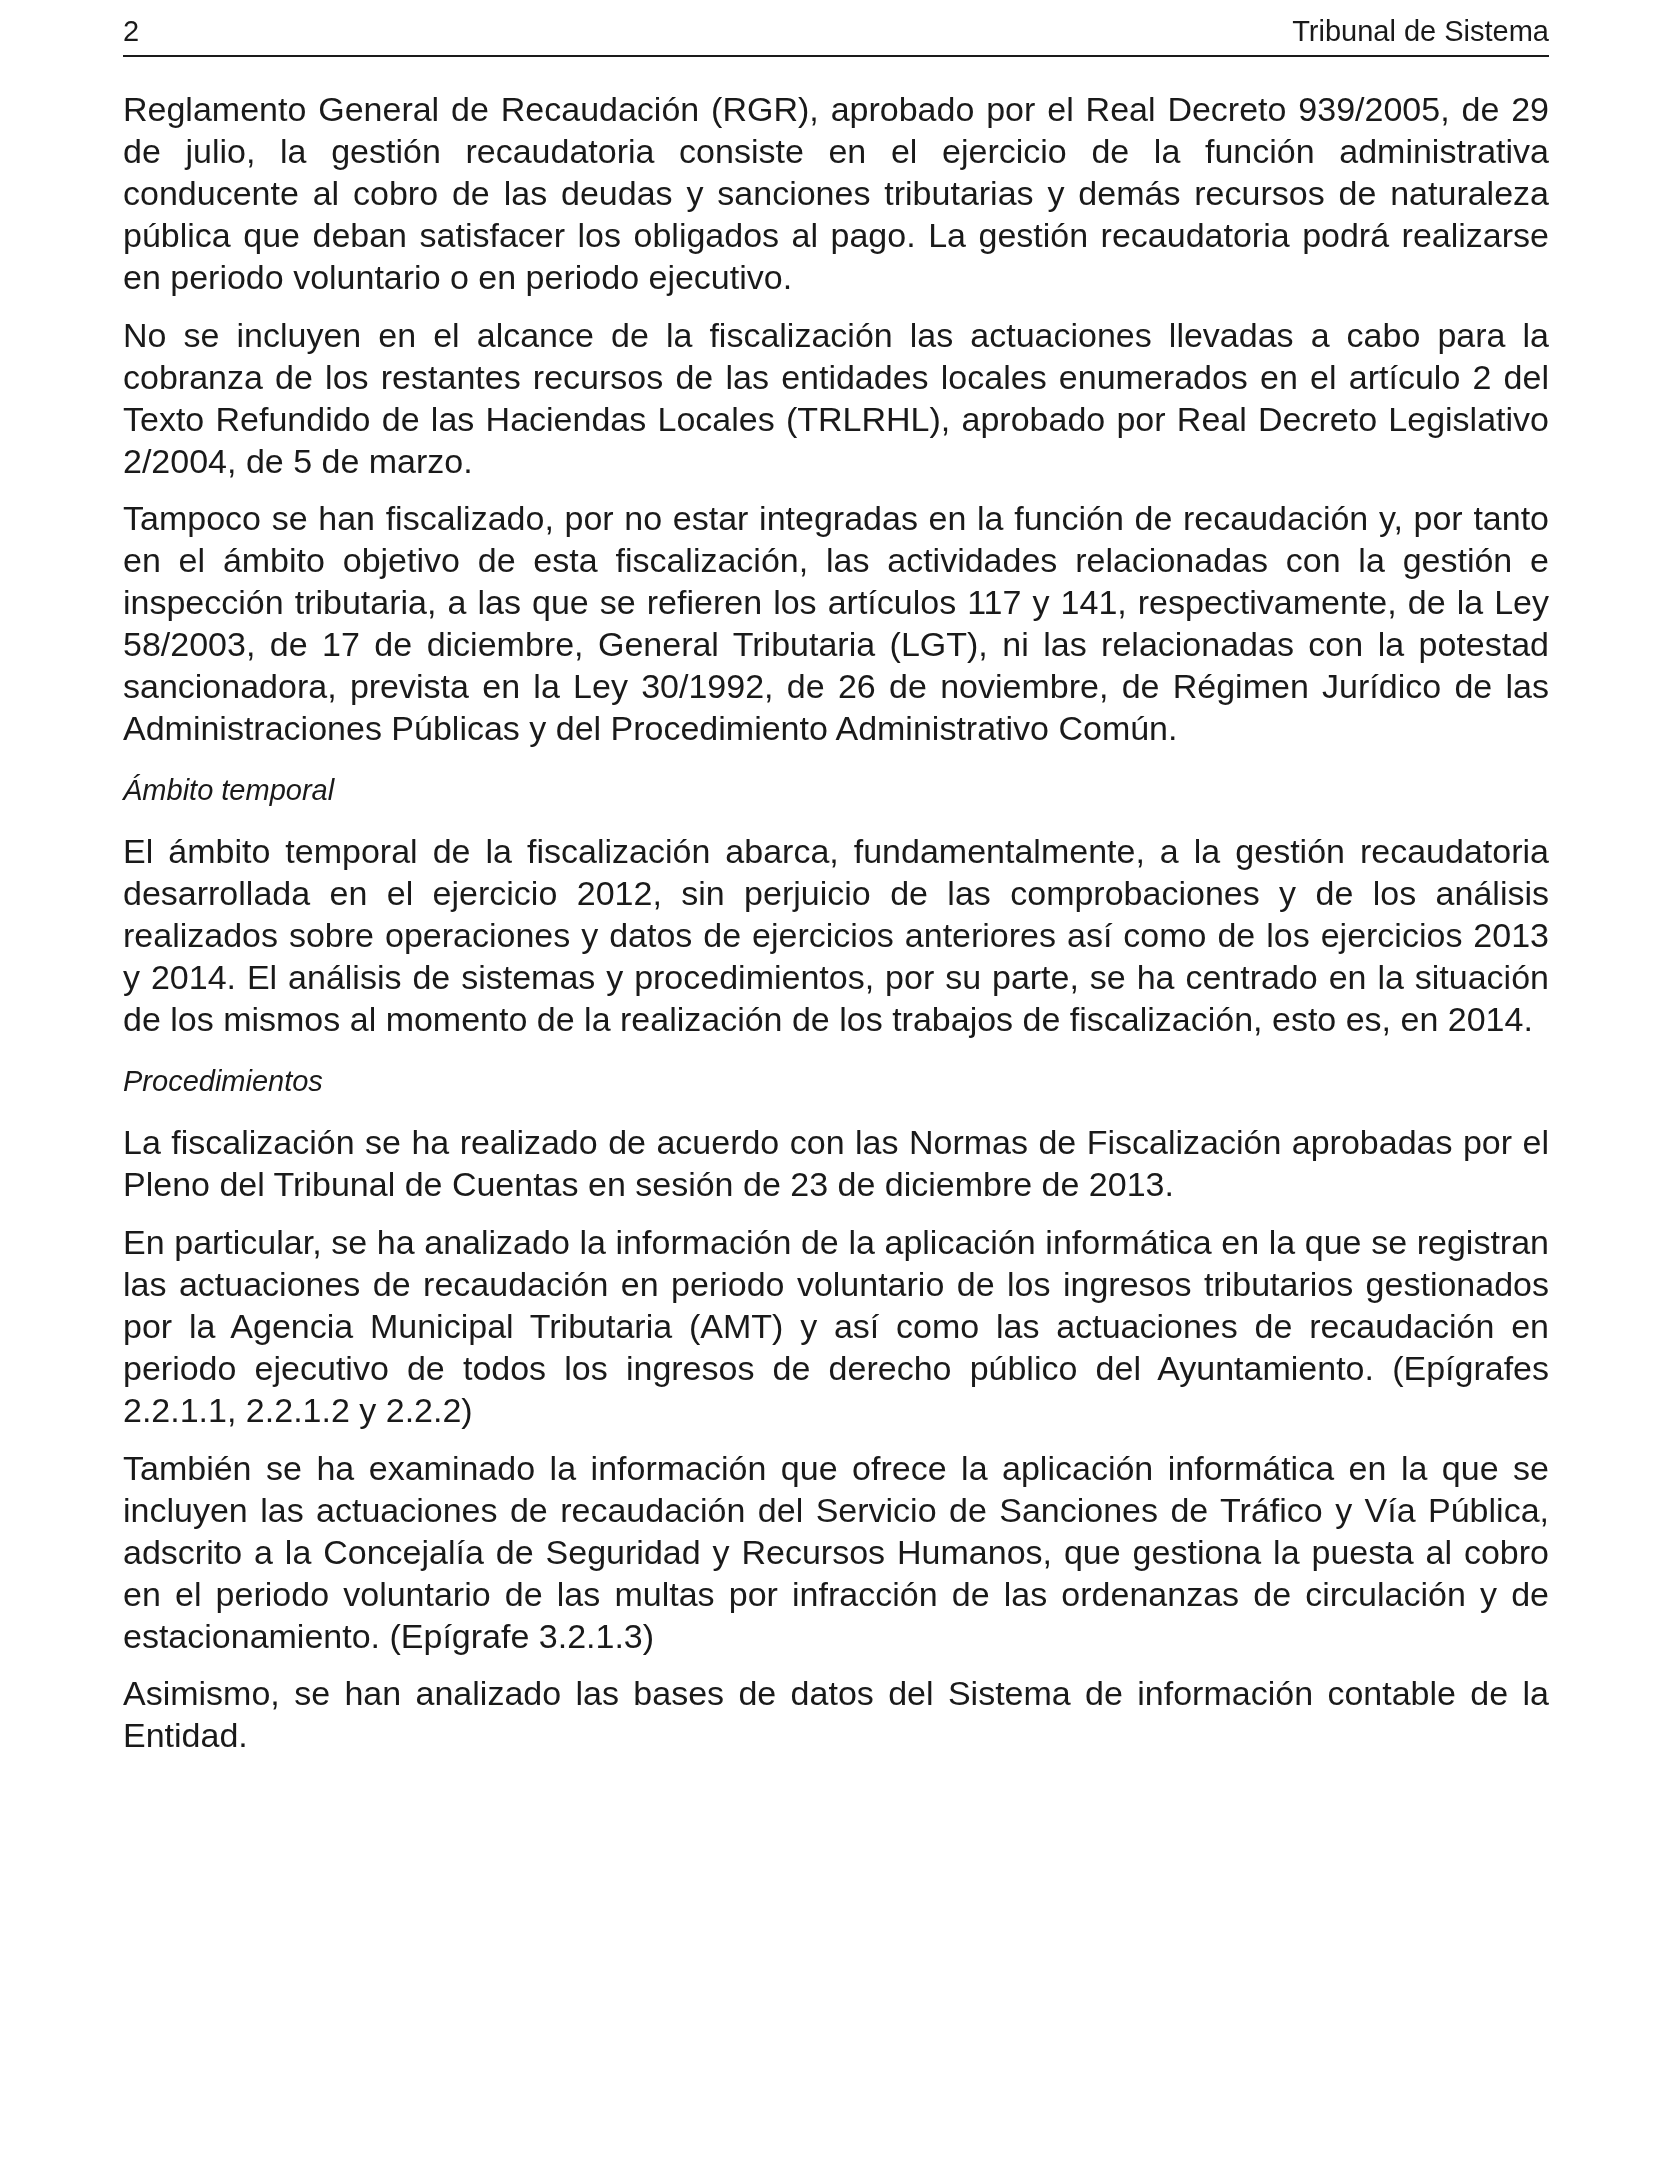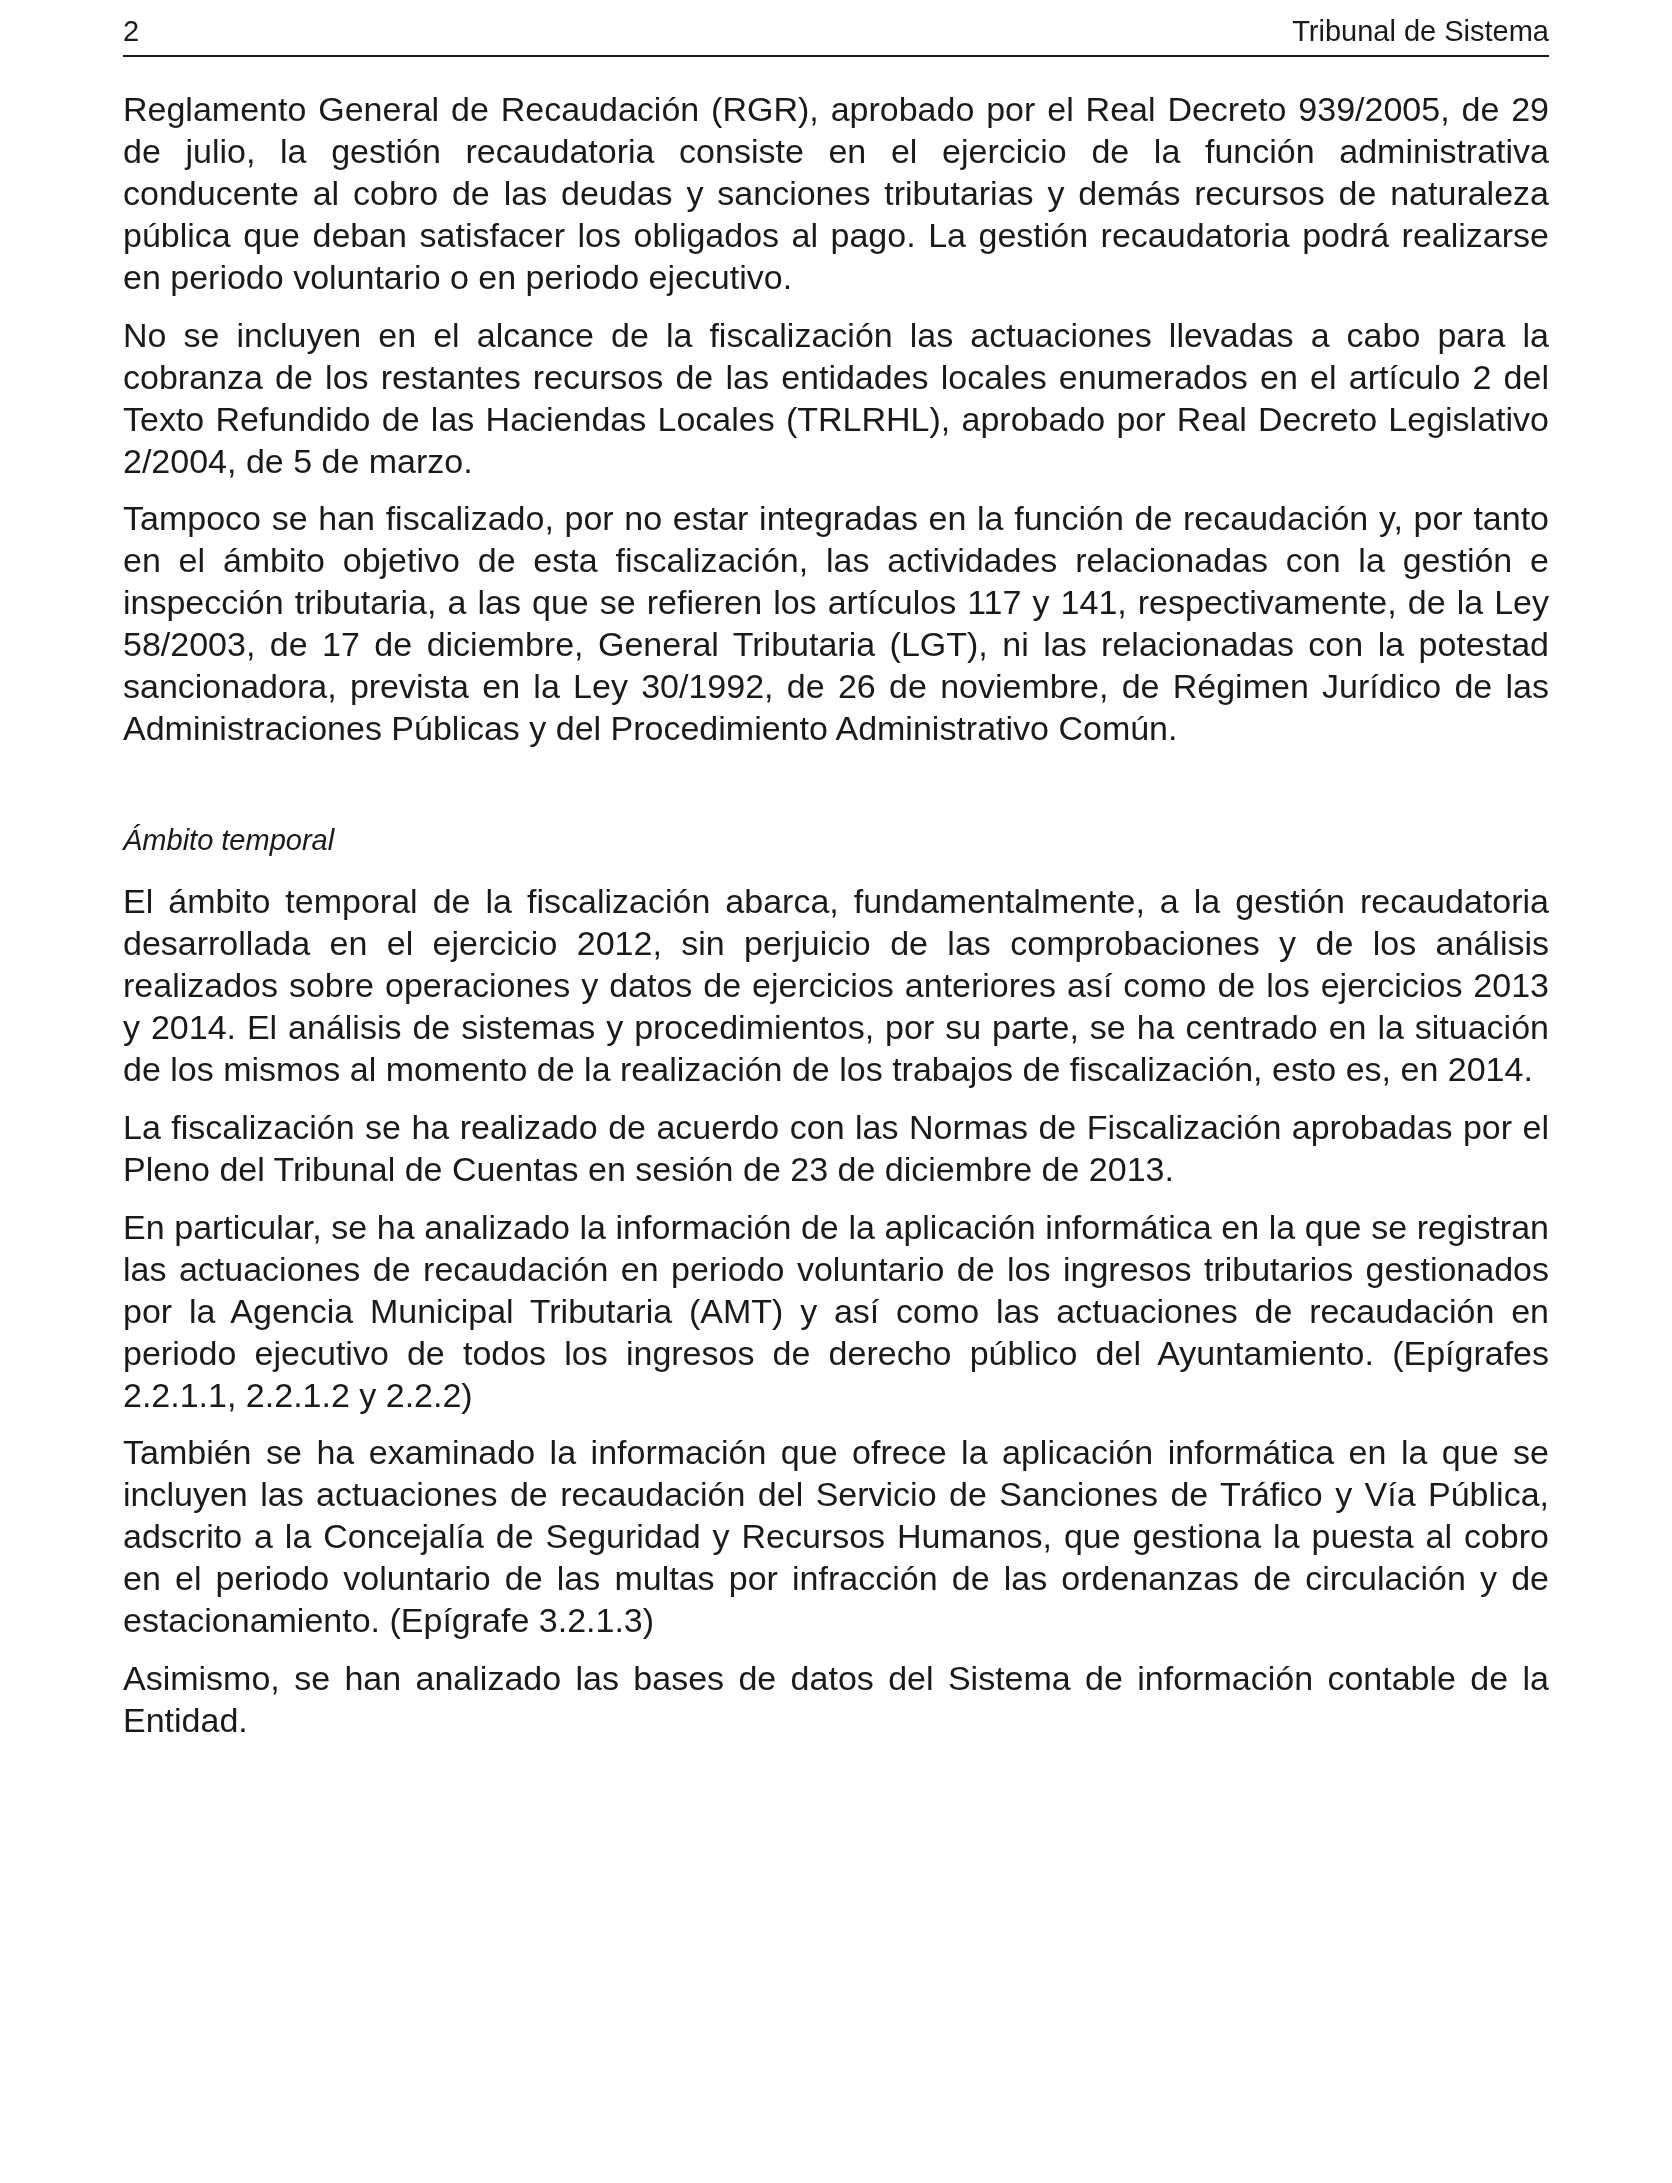--- a/index.html
+++ b/index.html
@@ -42,7 +42,7 @@
     line-height: 42px;
     font-weight: normal;
     font-style: italic;
-    margin: 70px 0 19px 0;
+    margin: 20px 0 19px 0;
   }
 </style>
 </head>

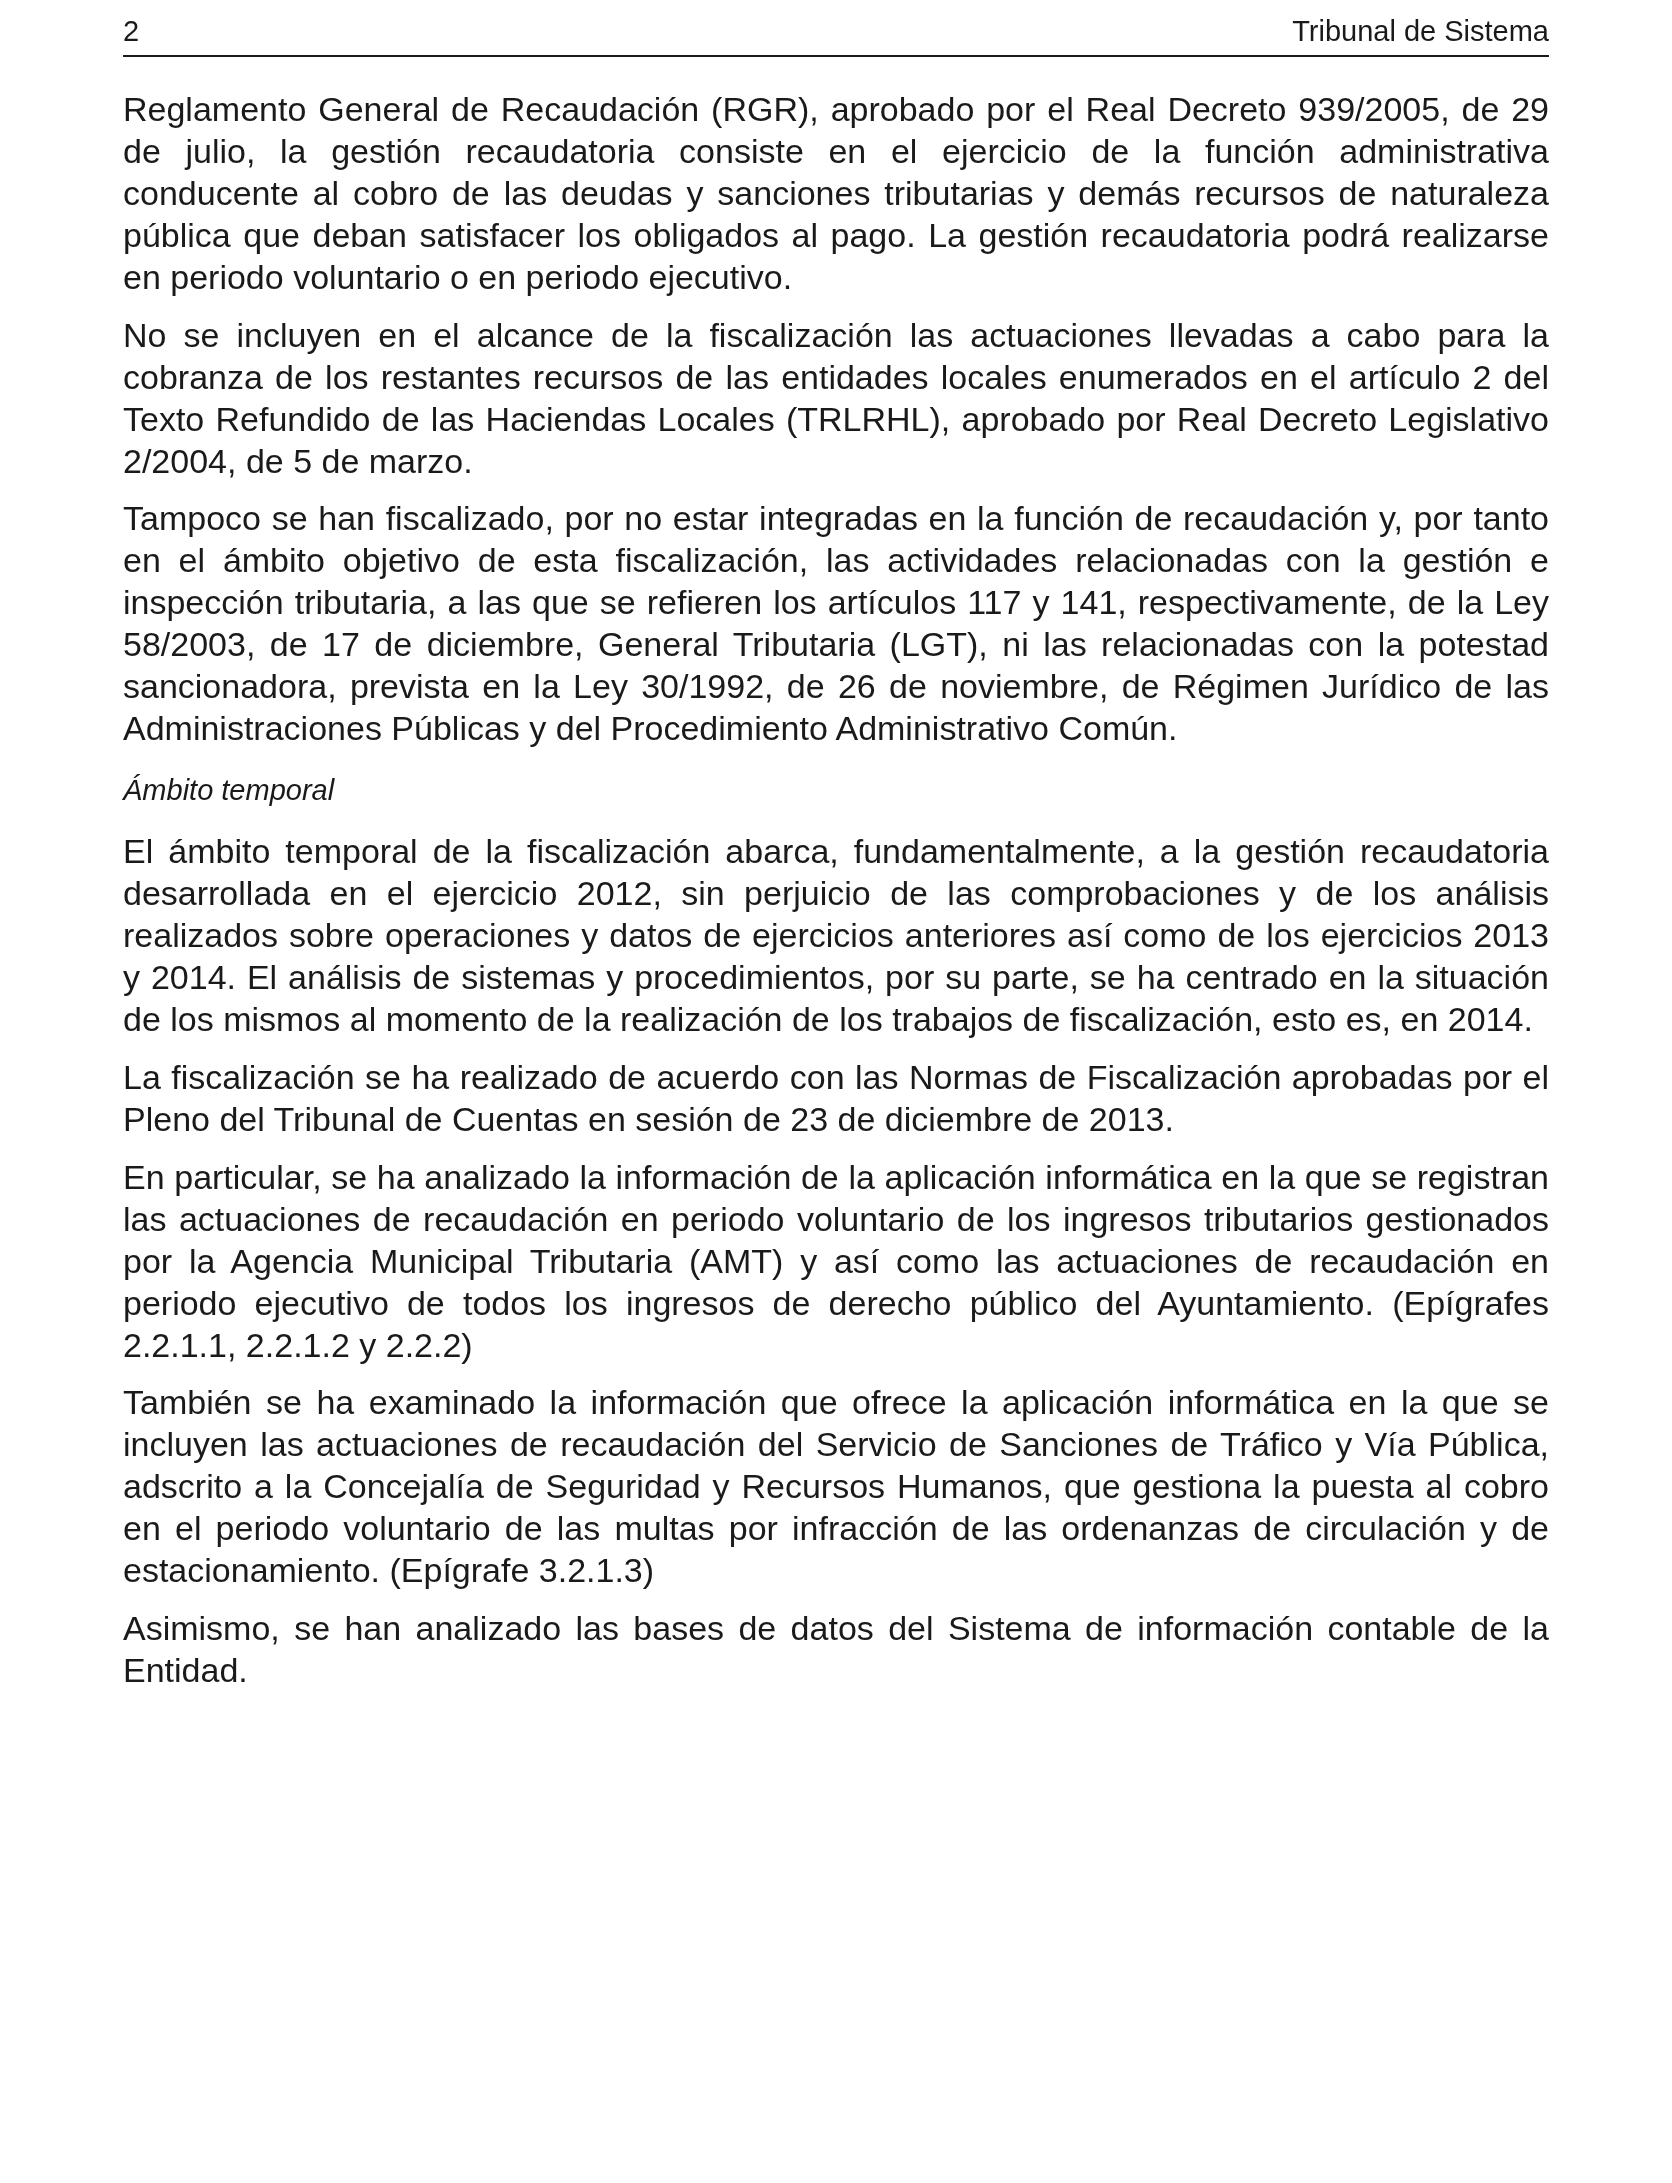--- a/index.html
+++ b/index.html
@@ -63,6 +63,7 @@
     <p>Tampoco se han fiscalizado, por no estar integradas en la función de recaudación y, por tanto en el ámbito objetivo de esta fiscalización, las actividades relacionadas con la gestión e inspección tributaria, a las que se refieren los artículos 117 y 141, respectivamente, de la Ley 58/2003, de 17 de diciembre, General Tributaria (LGT), ni las relacionadas con la potestad sancionadora, prevista en la Ley 30/1992, de 26 de noviembre, de Régimen Jurídico de las Administraciones Públicas y del Procedimiento Administrativo Común.</p>
     <h2 class="subheading">Ámbito temporal</h2>
     <p>El ámbito temporal de la fiscalización abarca, fundamentalmente, a la gestión recaudatoria desarrollada en el ejercicio 2012, sin perjuicio de las comprobaciones y de los análisis realizados sobre operaciones y datos de ejercicios anteriores así como de los ejercicios 2013 y 2014. El análisis de sistemas y procedimientos, por su parte, se ha centrado en la situación de los mismos al momento de la realización de los trabajos de fiscalización, esto es, en 2014.</p>
+    <h2 class="subheading">Procedimientos</h2>
     <p>La fiscalización se ha realizado de acuerdo con las Normas de Fiscalización aprobadas por el Pleno del Tribunal de Cuentas en sesión de 23 de diciembre de 2013.</p>
     <p>En particular, se ha analizado la información de la aplicación informática en la que se registran las actuaciones de recaudación en periodo voluntario de los ingresos tributarios gestionados por la Agencia Municipal Tributaria (AMT) y así como las actuaciones de recaudación en periodo ejecutivo de todos los ingresos de derecho público del Ayuntamiento. (Epígrafes 2.2.1.1, 2.2.1.2 y 2.2.2)</p>
     <p>También se ha examinado la información que ofrece la aplicación informática en la que se incluyen las actuaciones de recaudación del Servicio de Sanciones de Tráfico y Vía Pública, adscrito a la Concejalía de Seguridad y Recursos Humanos, que gestiona la puesta al cobro en el periodo voluntario de las multas por infracción de las ordenanzas de circulación y de estacionamiento. (Epígrafe 3.2.1.3)</p>

